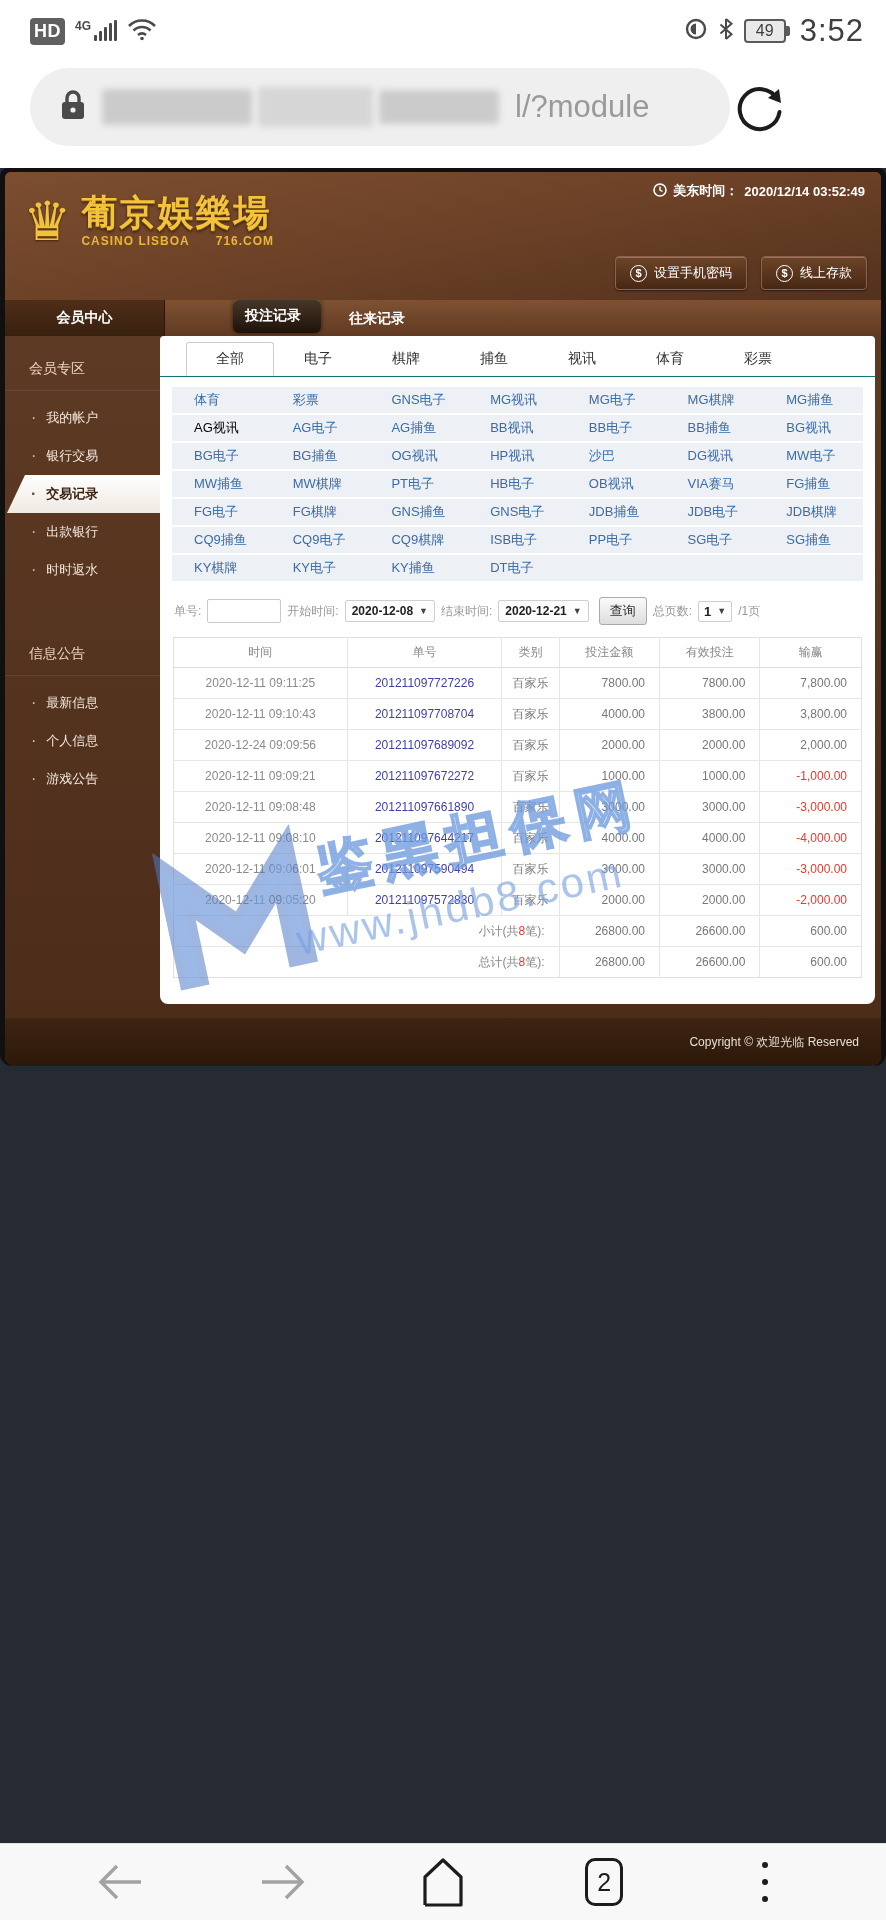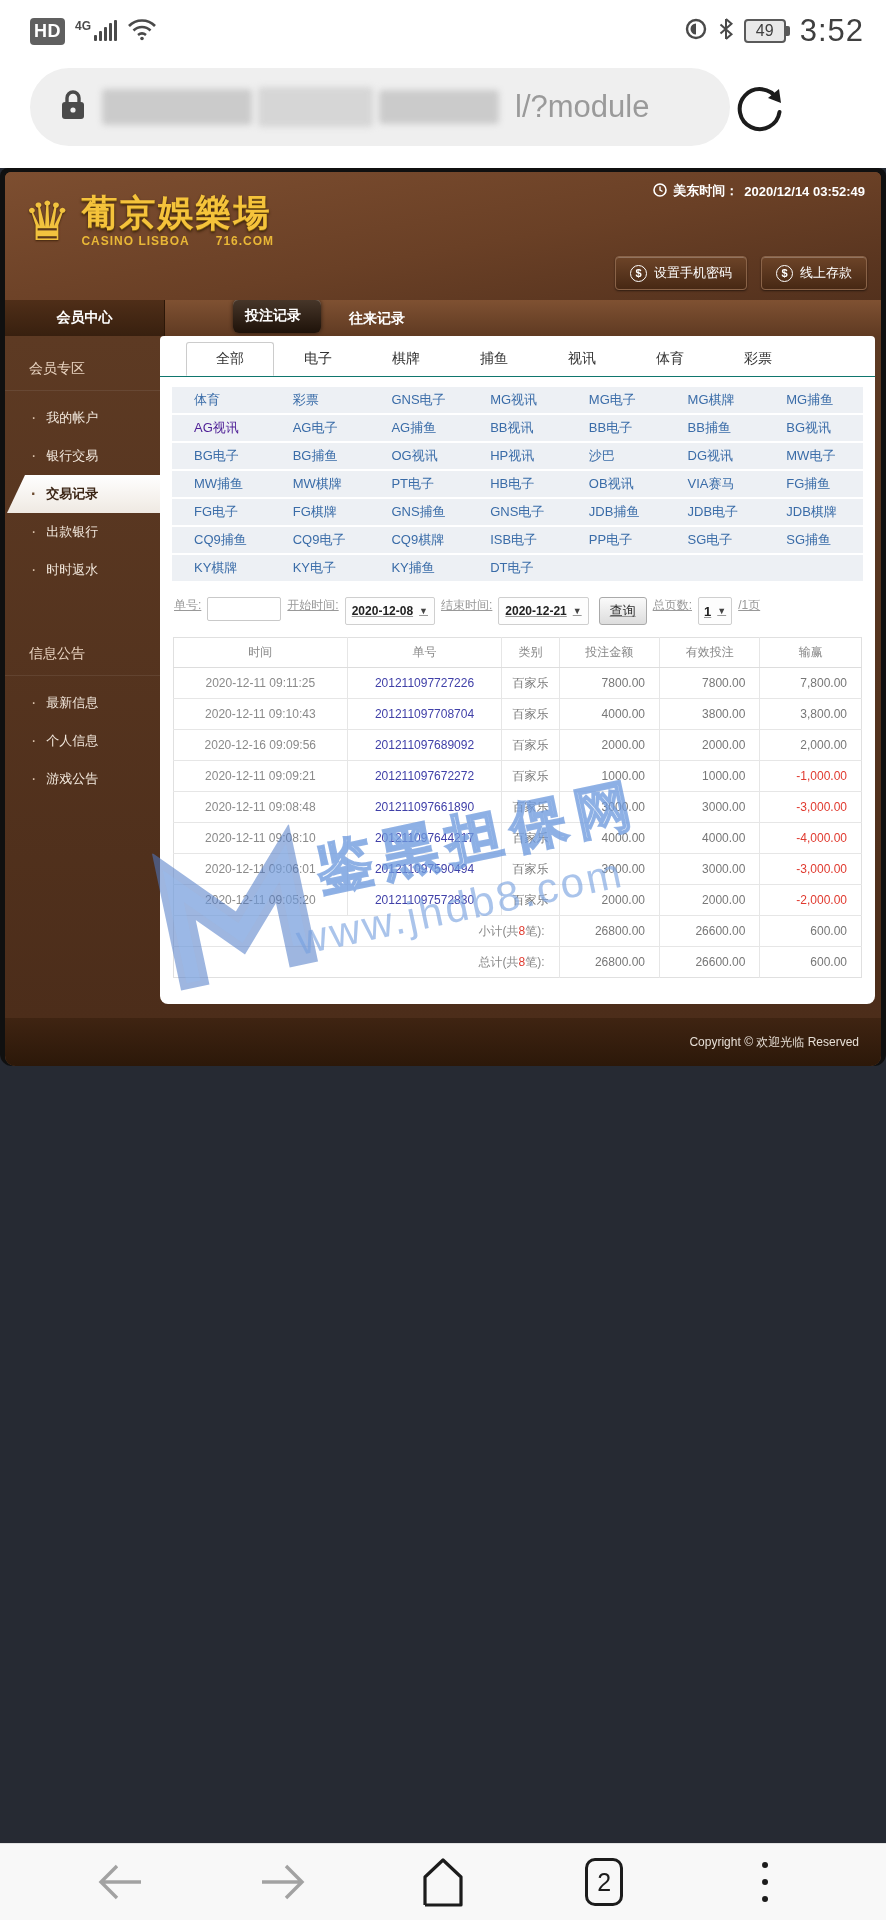--- a/index.html
+++ b/index.html
@@ -142,7 +142,7 @@
     margin-bottom:2px; height:26px; align-items:center;}
   .g-cell{ font-size:13px; color:#3a6ca8; padding-left:22px; text-decoration:none;
     white-space:nowrap; cursor:pointer;}
-  .g-cell.hot{ color:#4c1d95; }
+  .g-cell.hot{ color:#000000; }
   .g-cell.empty{ cursor:default; }
 
   

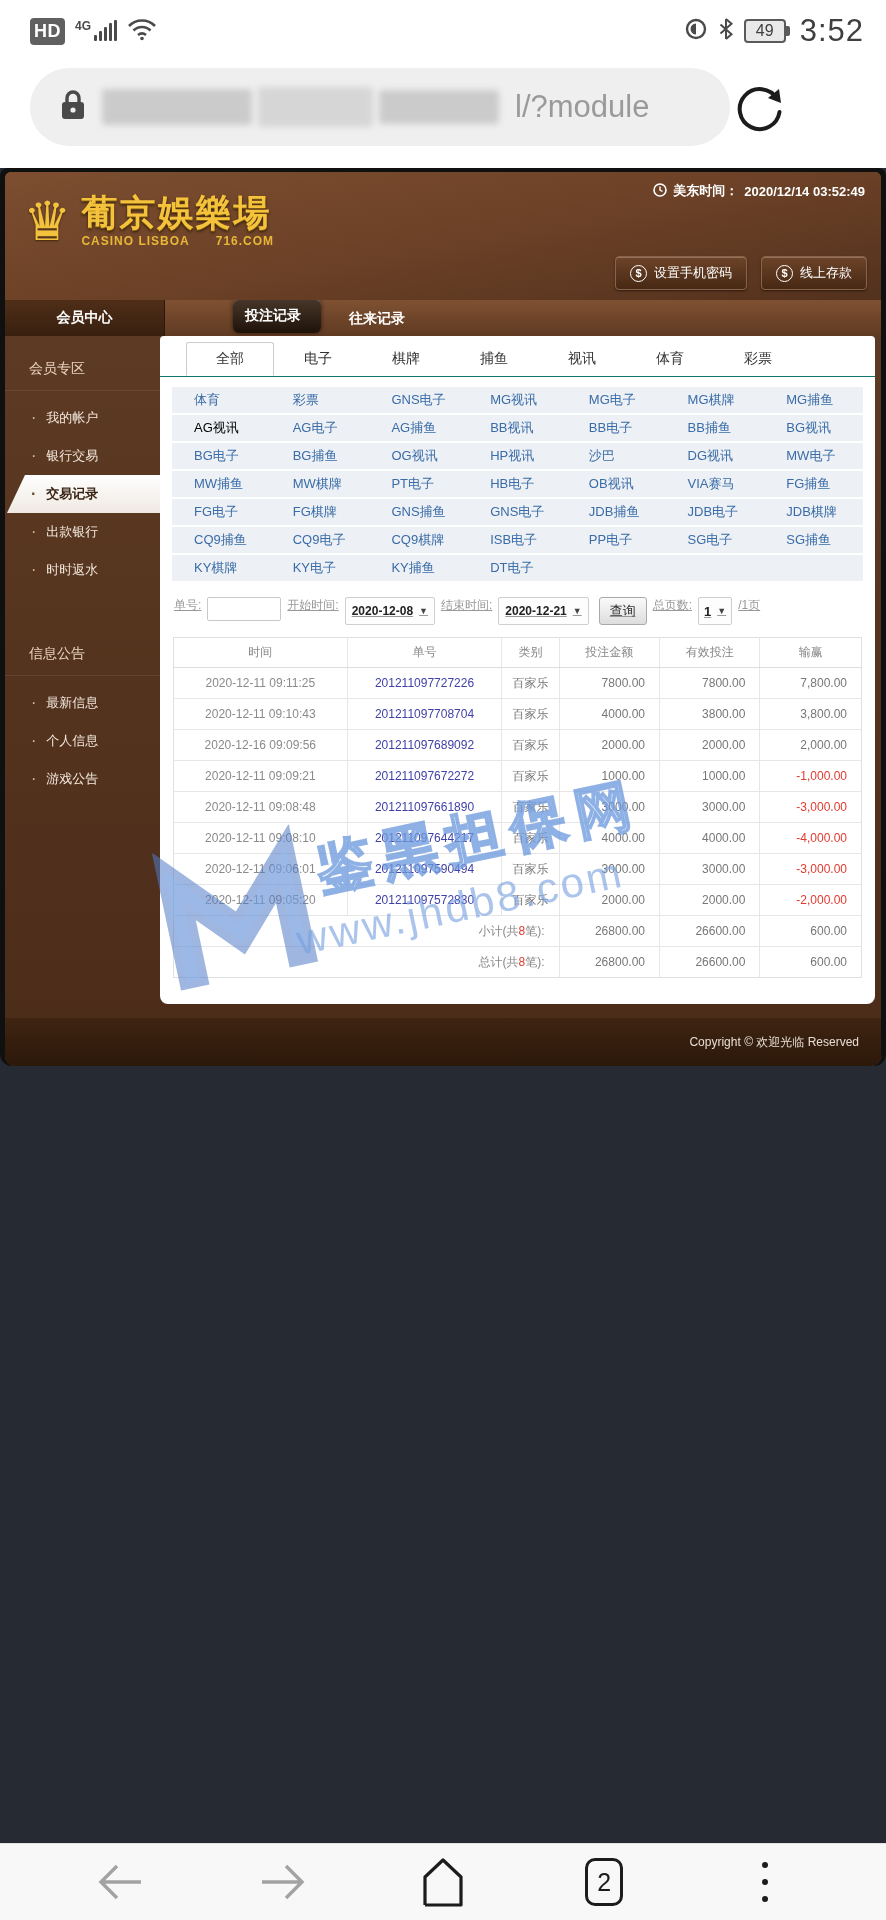--- a/index.html
+++ b/index.html
@@ -146,8 +146,8 @@
   .g-cell.empty{ cursor:default; }
 
   
-  .filter-bar{ display:flex; gap:6px; padding:8px 14px 10px 14px;
-    font-size:12px; color:#999;text-decoration:underline;}
+  .filter-bar{ display:flex; align-items:center; gap:6px; padding:8px 14px 10px 14px;
+    font-size:12px; color:#999;}
   .order-input{ width:74px; height:24px; border:1px solid #c9c9c9; border-radius:2px;
     font-size:12px; padding:0 4px; color:#333;}
   .sel{ display:flex; align-items:center; gap:6px; border:1px solid #cfcfcf; border-radius:2px;

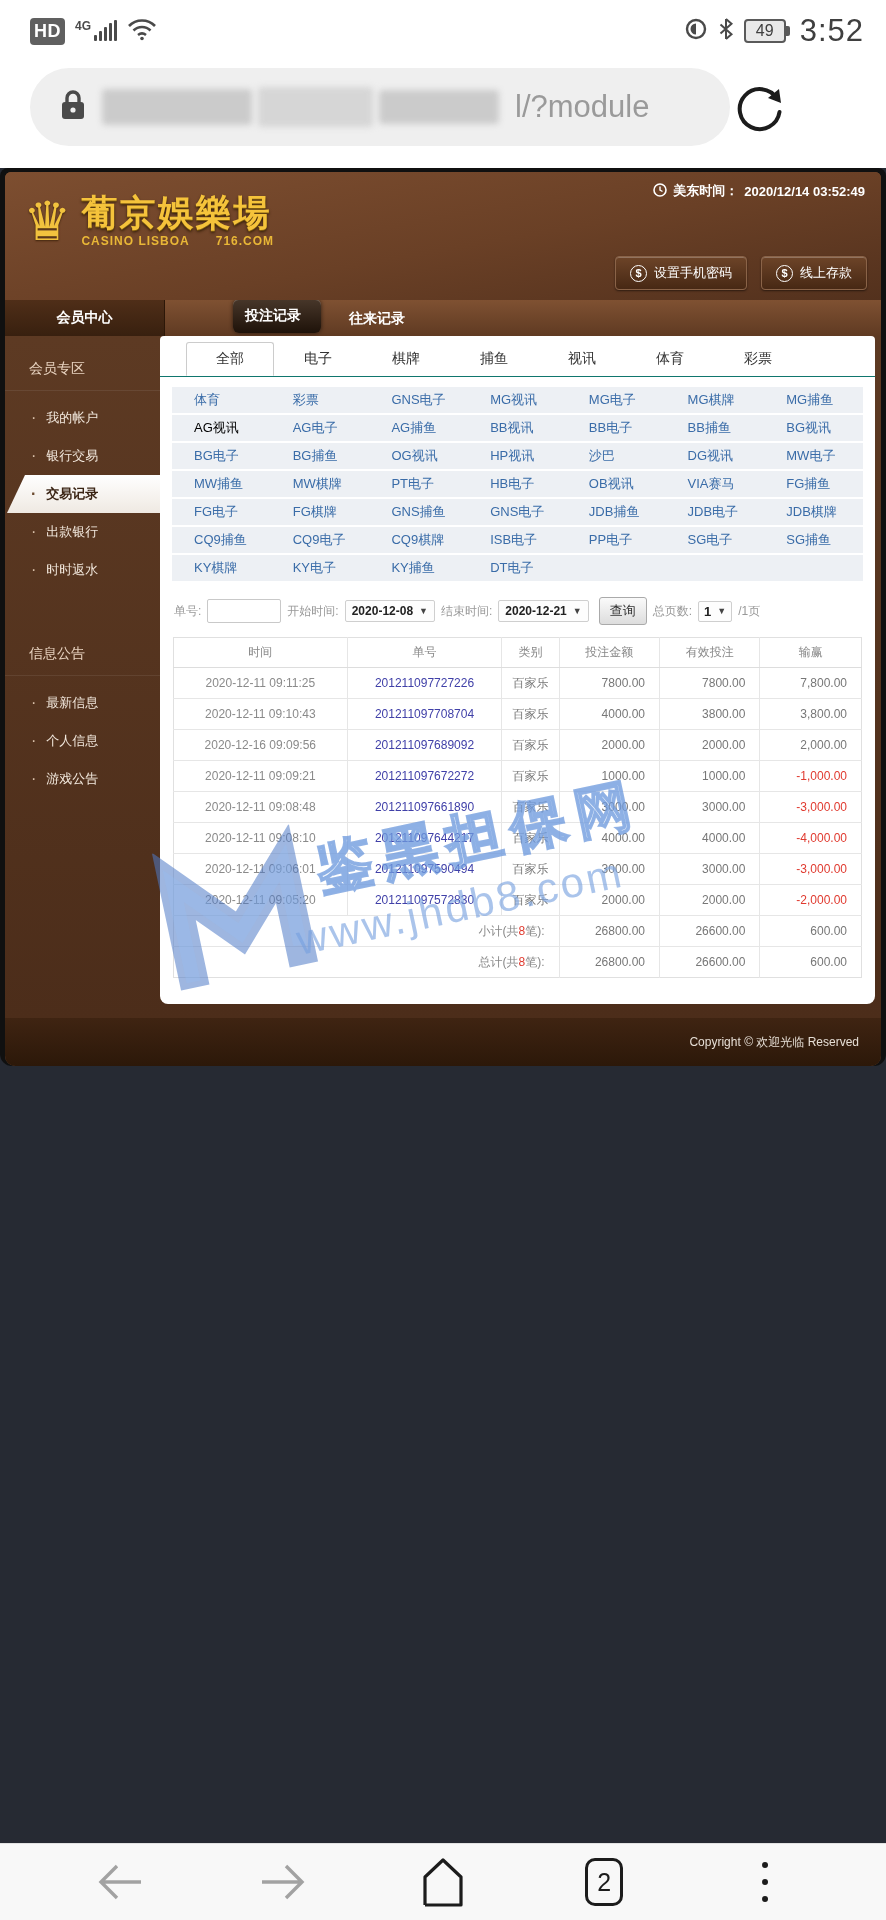--- a/index.html
+++ b/index.html
@@ -496,7 +496,7 @@
                 <td class="c-win">3,800.00</td>
               </tr>
               <tr>
-                <td class="c-time">2020-12-16 09:09:56</td>
+                <td class="c-time">2020-12-24 09:09:56</td>
                 <td class="c-order">201211097689092</td>
                 <td class="c-cat">百家乐</td>
                 <td class="c-amt">2000.00</td>

